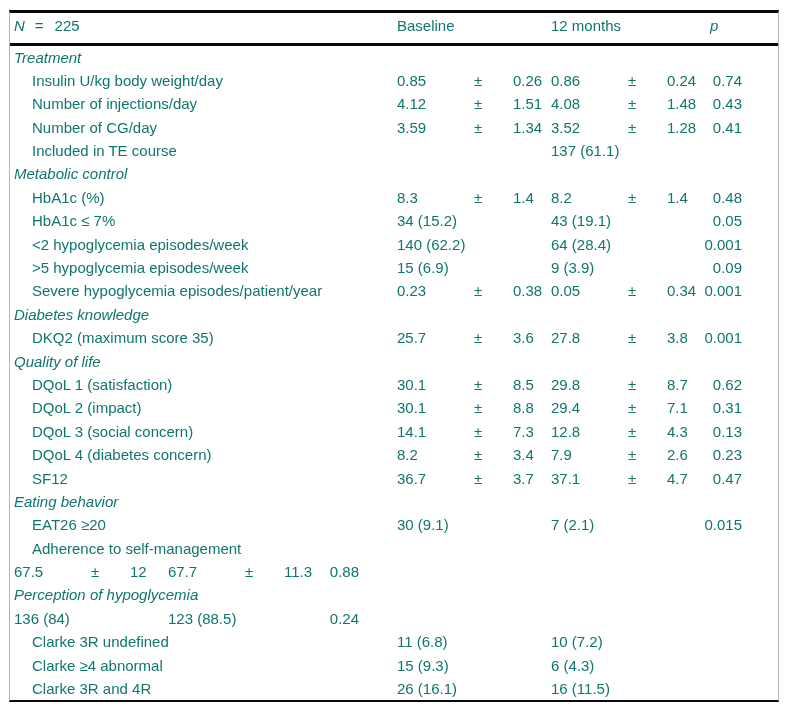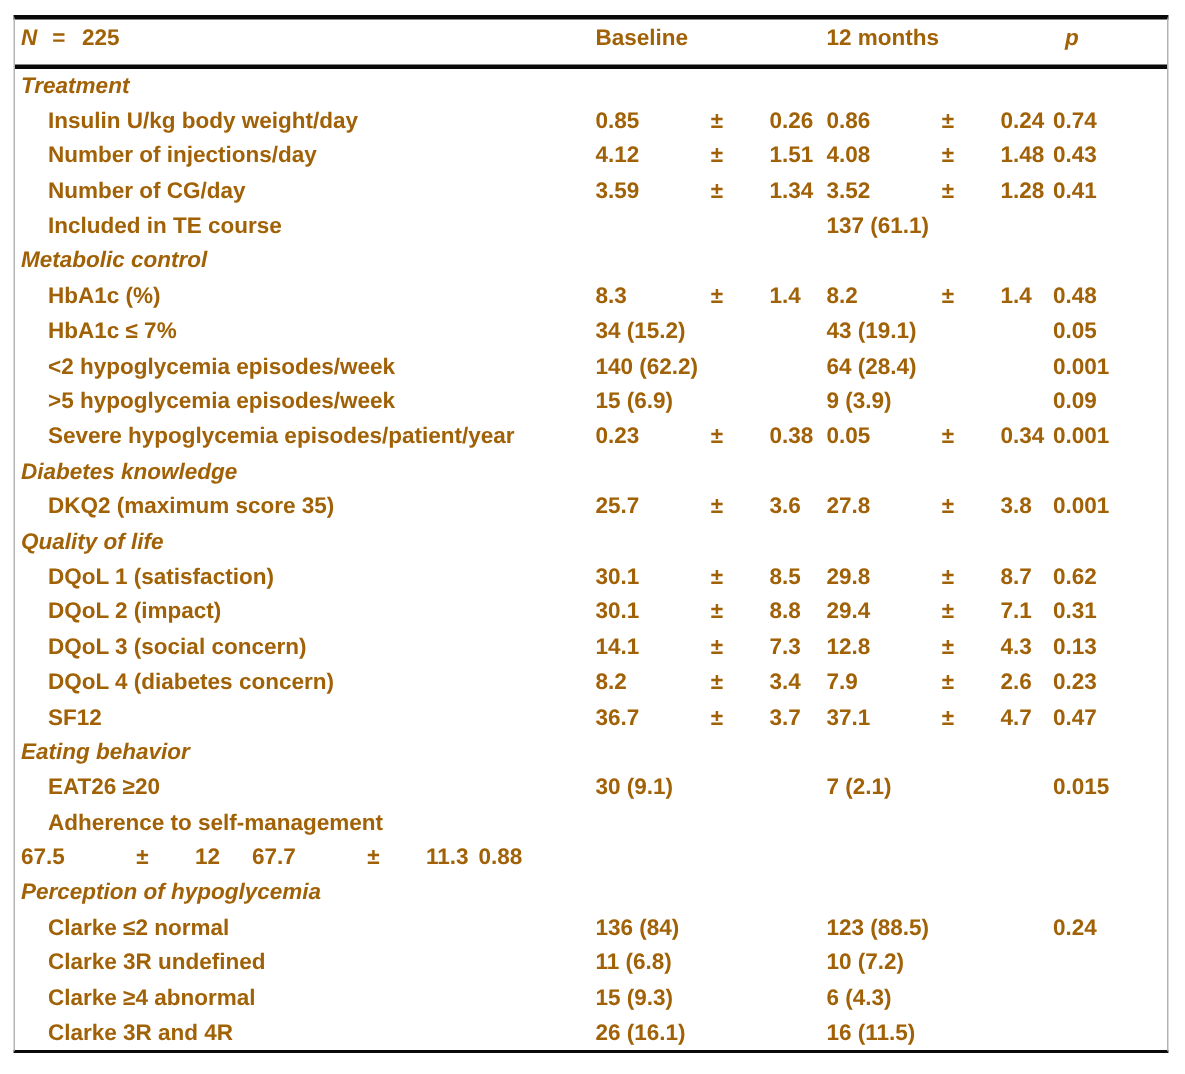--- a/index.html
+++ b/index.html
@@ -6,7 +6,7 @@
   *{box-sizing:border-box;}
   .page{
     width:790px;height:716px;background:#ffffff;position:relative;
-    font-family:"Liberation Sans",sans-serif;font-size:15px;color:#a16207;font-weight:bold;
+    font-family:"Liberation Sans",sans-serif;font-size:15px;color:#0f766e;
   }
   .table-frame{
     position:absolute;left:9px;top:10px;width:770px;

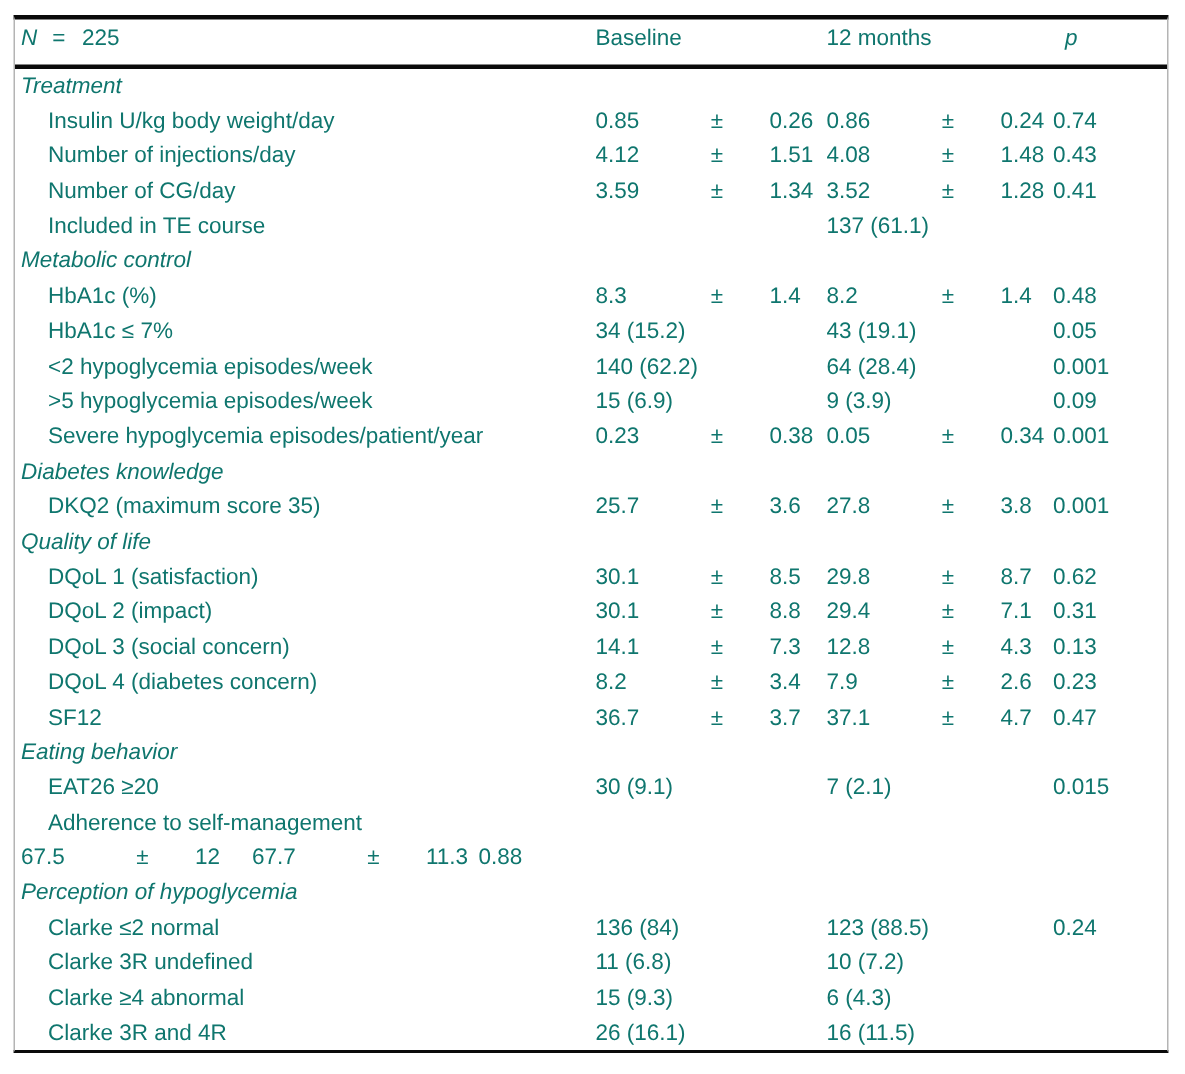--- a/index.html
+++ b/index.html
@@ -38,7 +38,7 @@
   .pm{display:inline-block;width:34px;text-align:center;}
   .sd{display:inline-block;}
   .txt{display:inline-block;}
-  .cp{width:40px;}
+  .cp{width:40px;text-align:right;}
 </style>
 </head>
 <body>

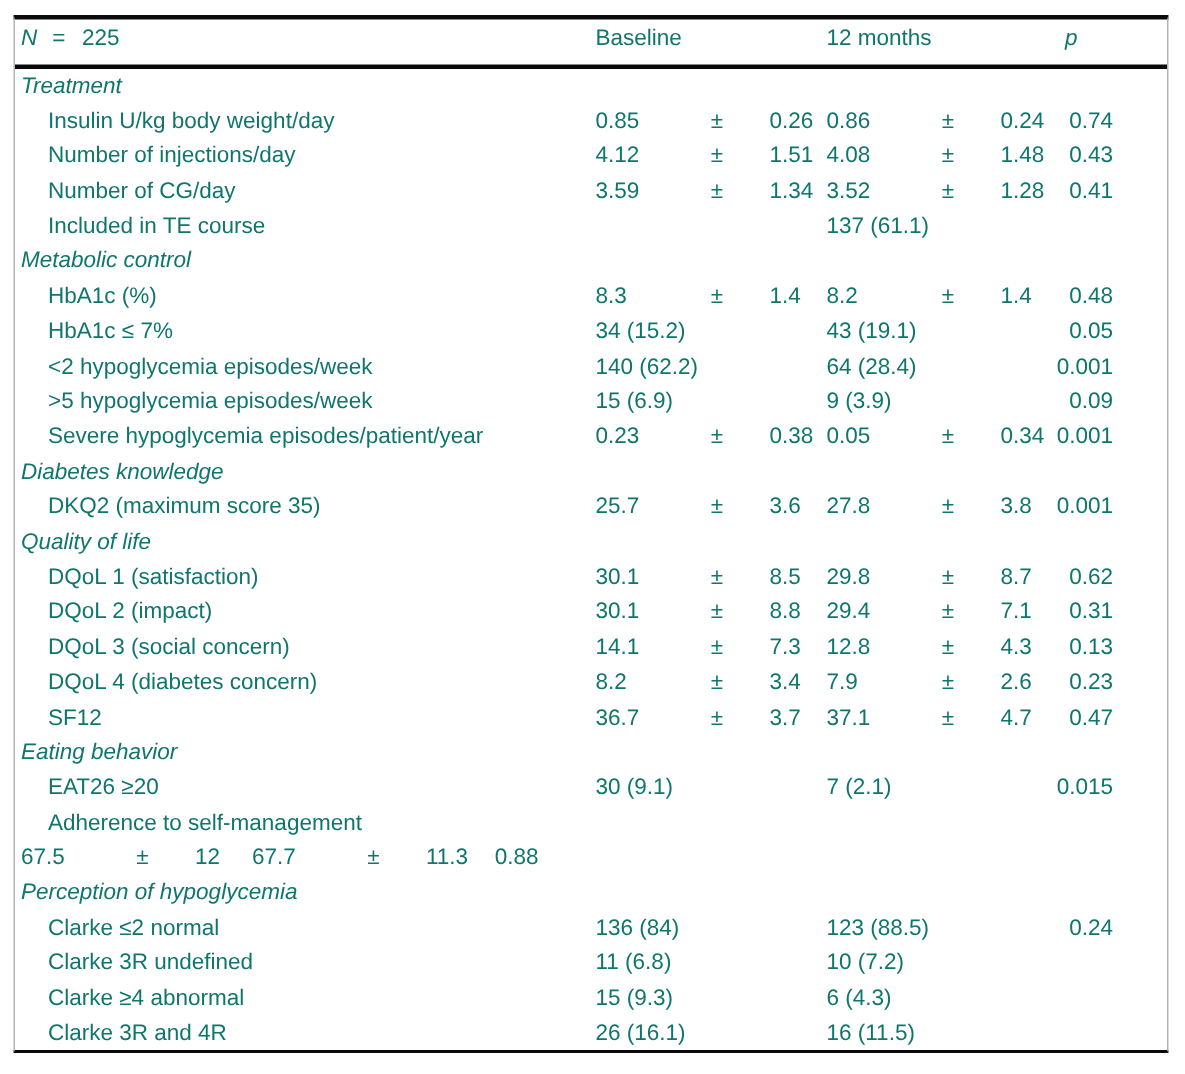--- a/index.html
+++ b/index.html
@@ -321,7 +321,6 @@
       </div>
 
       <div class="trow">
-        <div class="cl ind">Clarke ≤2 normal</div>
         <div class="cv b">
             <span class="txt">136 (84)</span>
           </div>

